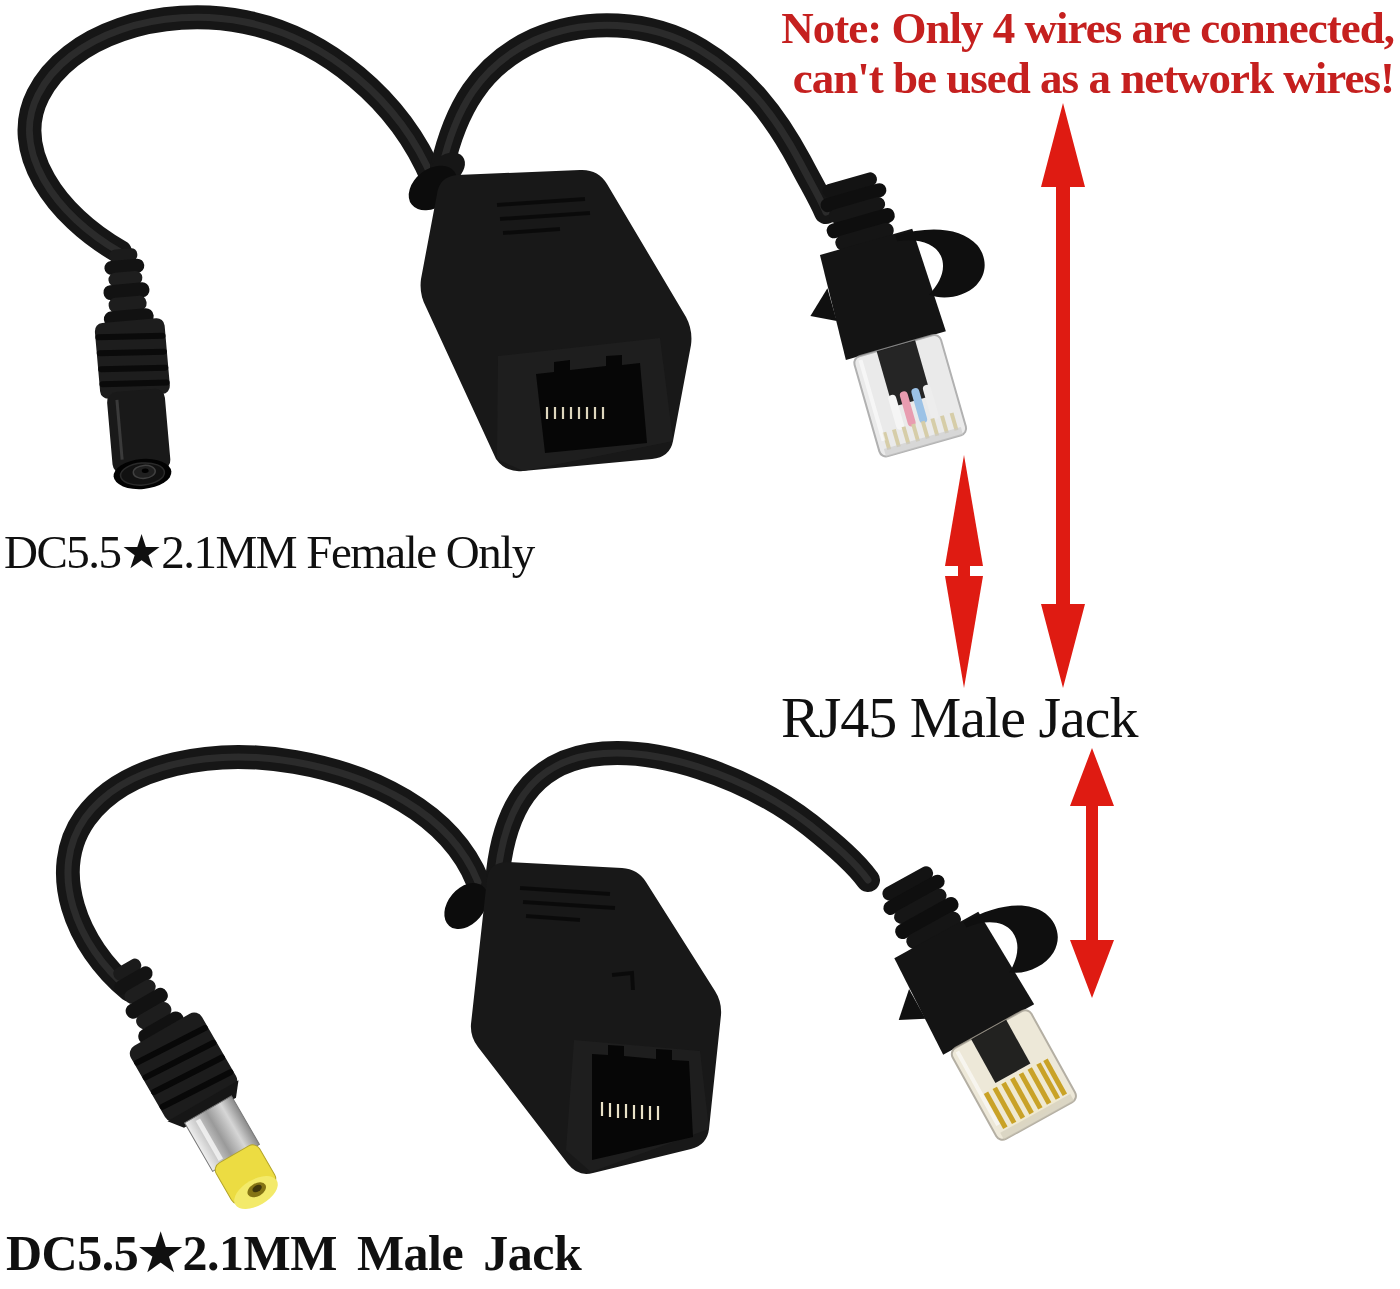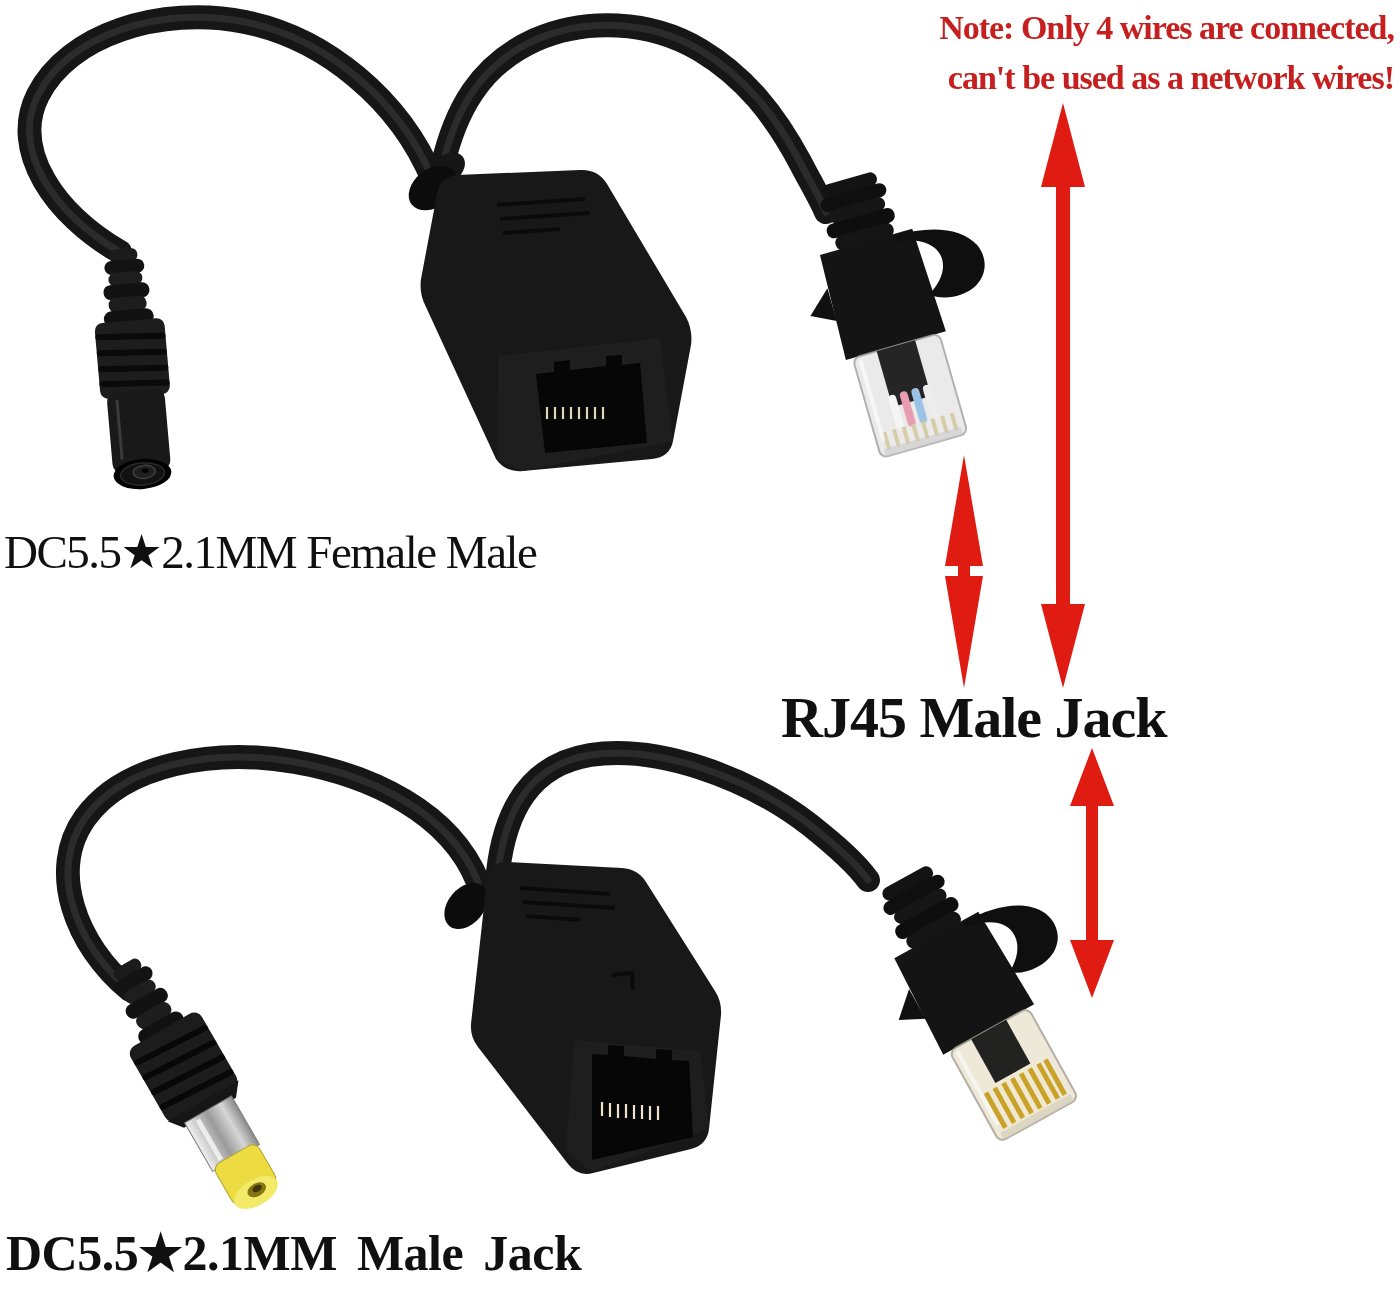--- a/index.html
+++ b/index.html
@@ -9,7 +9,7 @@
   .cable{fill:none;stroke:#161616;stroke-width:24;stroke-linecap:round;}
   .cablehl{fill:none;stroke:#454545;stroke-width:7;stroke-linecap:round;opacity:.45;}
   .note{position:absolute;top:3px;right:6px;text-align:right;color:#c5201f;
-        font-weight:bold;font-size:34px;line-height:50px;letter-spacing:-1px;white-space:nowrap;}
+        font-weight:bold;font-size:45px;line-height:50px;letter-spacing:-1px;white-space:nowrap;}
   .lbl{position:absolute;color:#101010;white-space:nowrap;}
   .lbl-female{left:4px;top:524px;font-size:47px;letter-spacing:-1.5px;}
   .lbl-rj45{left:781px;top:684px;font-size:58px;font-weight:bold;letter-spacing:-1px;}

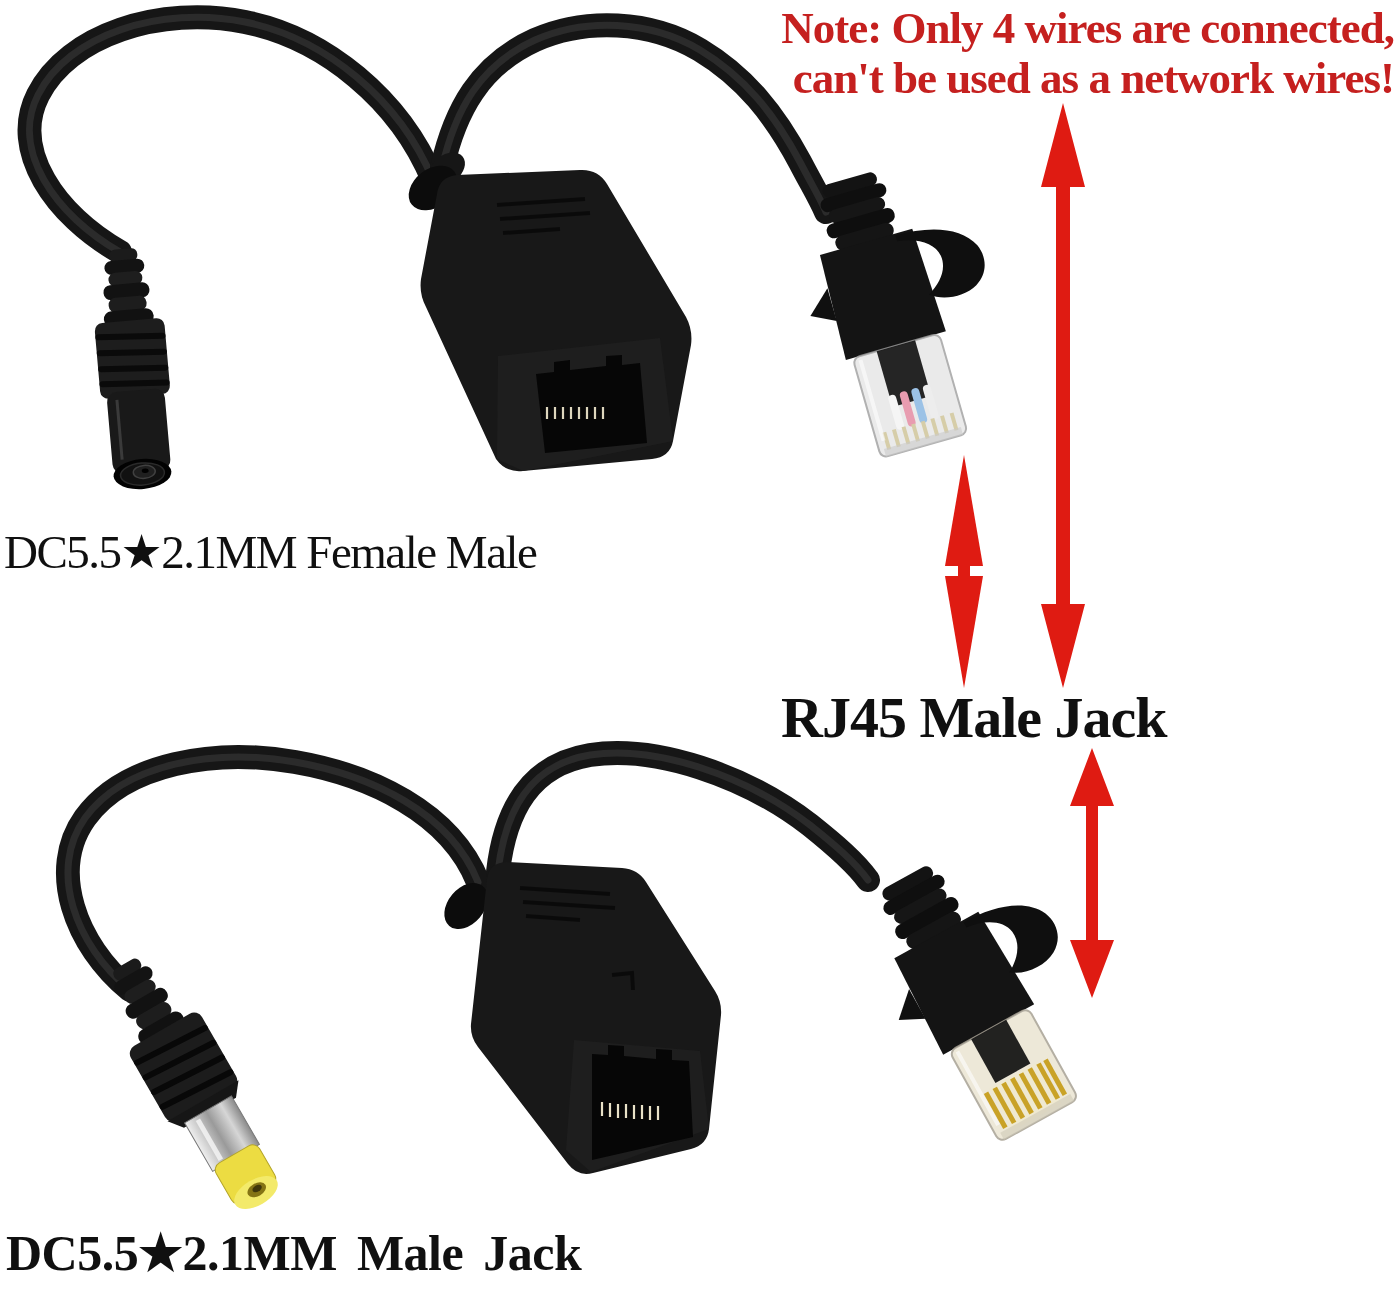--- a/index.html
+++ b/index.html
@@ -201,7 +201,7 @@
   <div>can't be used as a network wires!</div>
 </div>
 
-<div class="lbl lbl-female">DC5.5★2.1MM Female Male</div>
+<div class="lbl lbl-female">DC5.5★2.1MM Female Only</div>
 <div class="lbl lbl-rj45">RJ45 Male Jack</div>
 <div class="lbl lbl-male">DC5.5★2.1MM Male Jack</div>
 

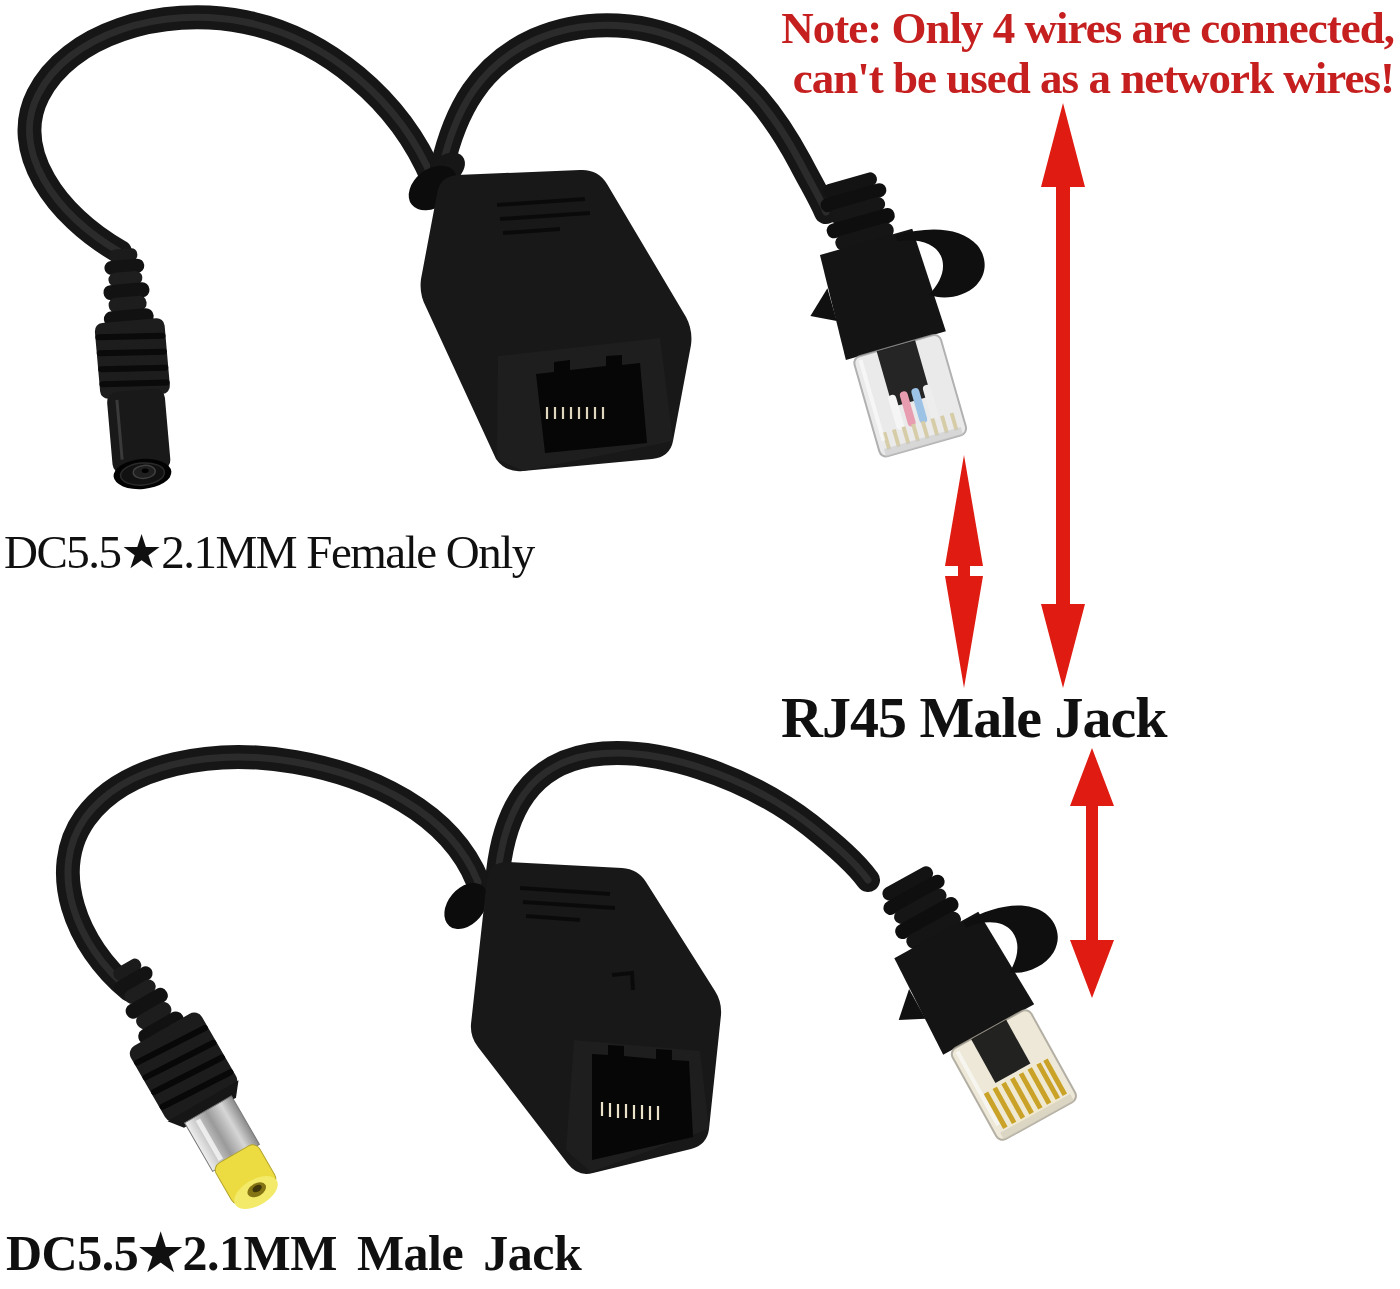--- a/index.html
+++ b/index.html
@@ -12,7 +12,7 @@
         font-weight:bold;font-size:45px;line-height:50px;letter-spacing:-1px;white-space:nowrap;}
   .lbl{position:absolute;color:#101010;white-space:nowrap;}
   .lbl-female{left:4px;top:524px;font-size:47px;letter-spacing:-1.5px;}
-  .lbl-rj45{left:781px;top:684px;font-size:58px;font-weight:bold;letter-spacing:-1px;}
+  .lbl-rj45{left:781px;top:684px;font-size:58px;font-weight:normal;letter-spacing:-1px;}
   .lbl-male{left:6px;top:1224px;font-size:50px;font-weight:bold;letter-spacing:-.5px;word-spacing:8px;}
 </style>
 </head>

